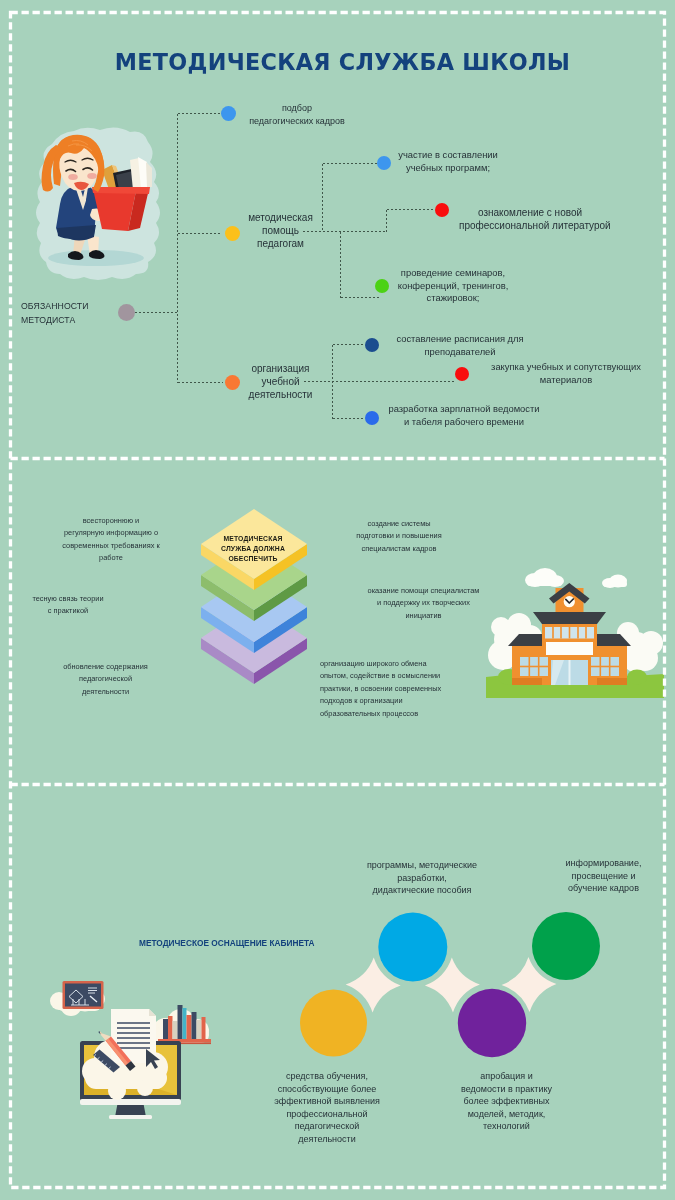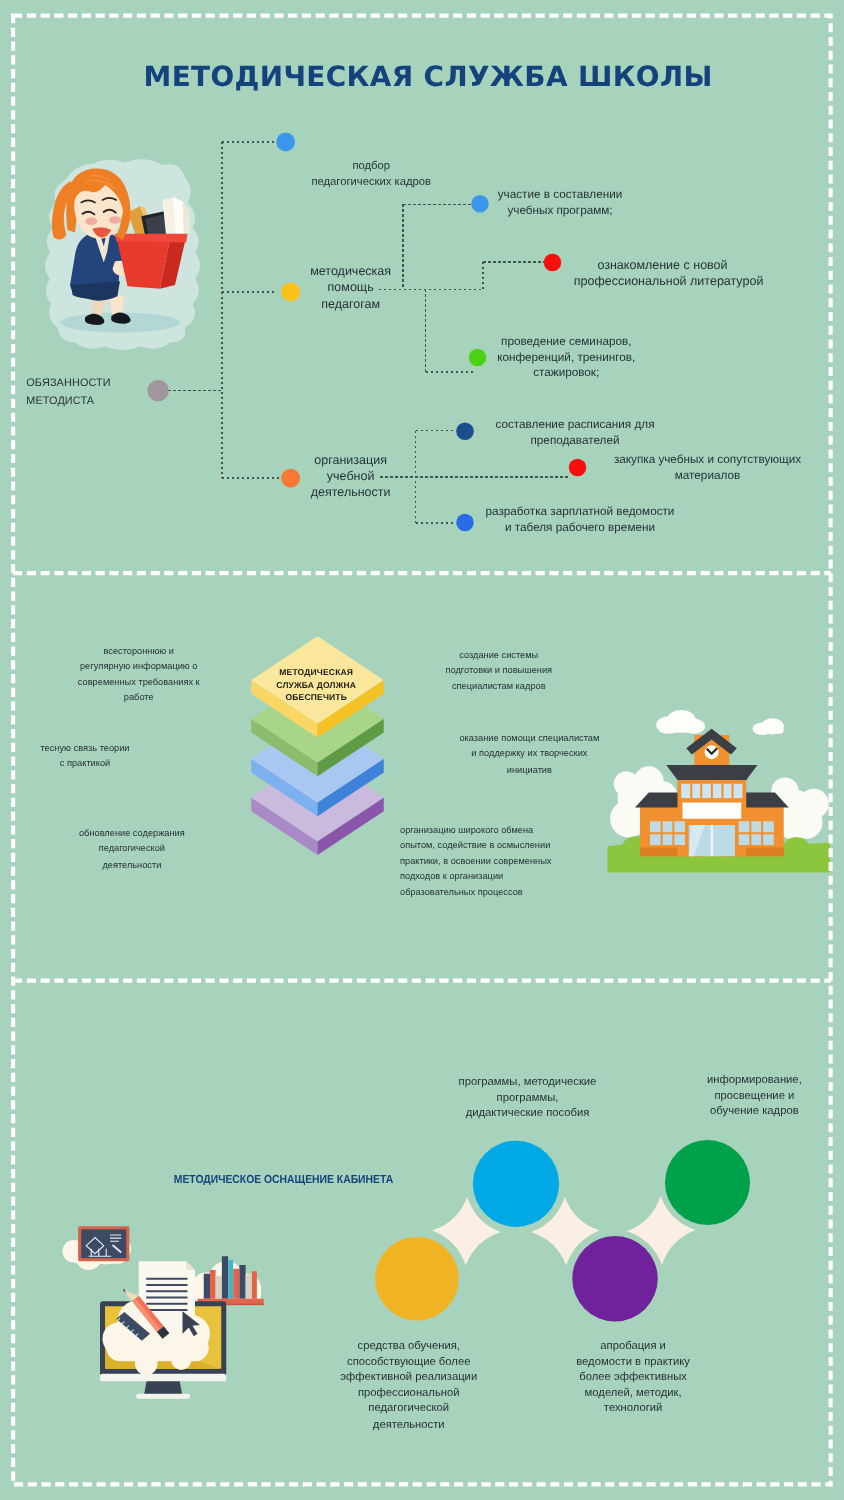--- a/index.html
+++ b/index.html
@@ -408,7 +408,7 @@
   <div class="node" style="left:224.5px;top:225.5px;width:15px;height:15px;background:#fbc01a;"></div>
   <div class="node" style="left:224.5px;top:374.5px;width:15px;height:15px;background:#f97833;"></div>
 
-  <div class="lbl" style="left:240px;top:102px;width:114px;text-align:center;font-size:9px;line-height:12.6px;margin-top:24px;">
+  <div class="lbl" style="left:240px;top:102px;width:114px;text-align:center;font-size:9px;line-height:12.6px;">
     <div>подбор</div>
     <div>педагогических кадров</div>
   </div>

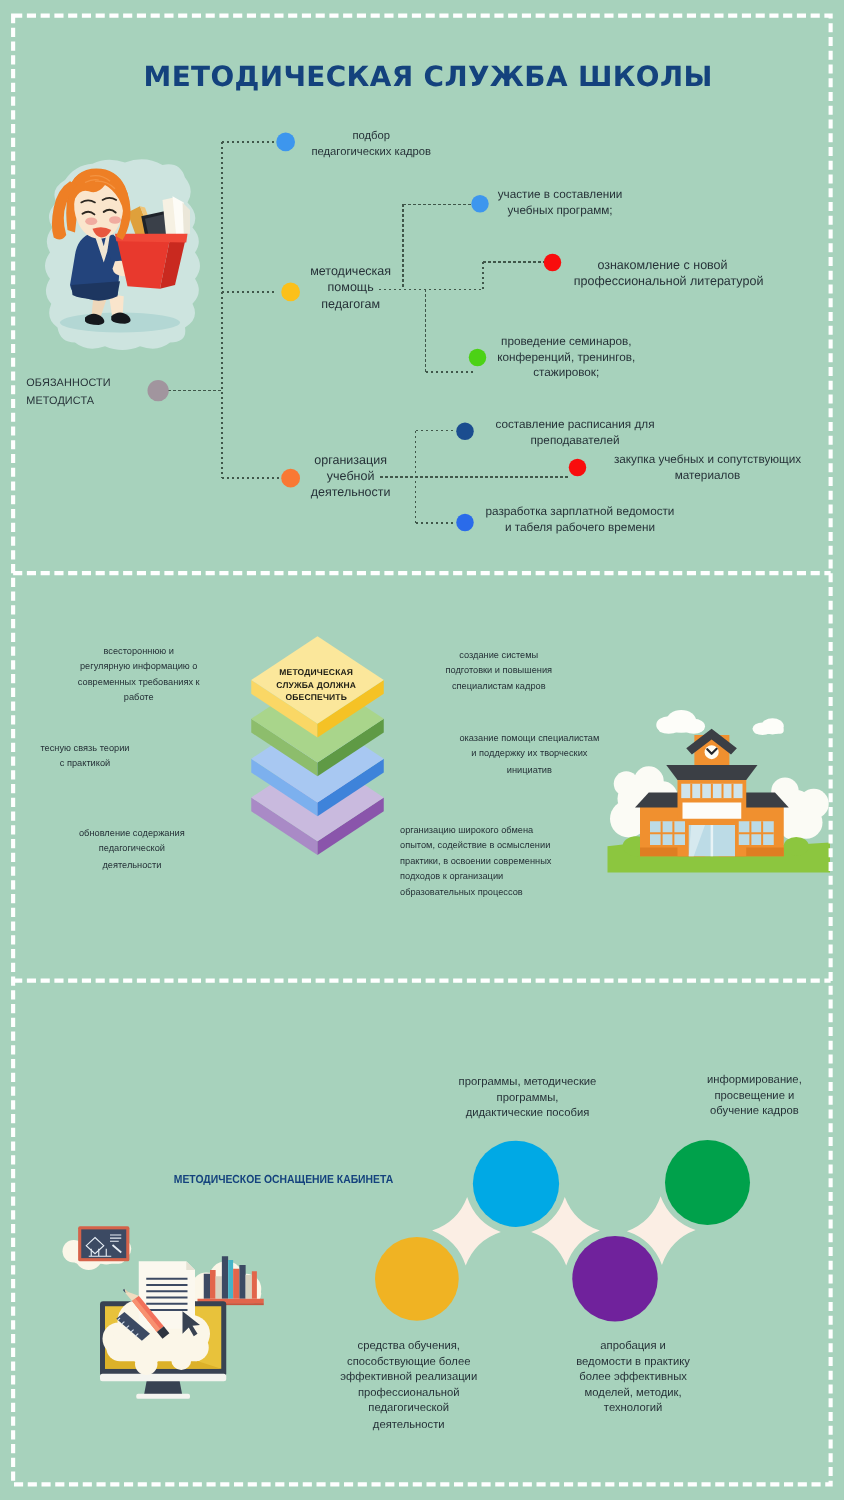--- a/index.html
+++ b/index.html
@@ -291,7 +291,7 @@
   </div>
   <div class="lbl" style="left:352px;top:859px;width:140px;text-align:center;font-size:9px;line-height:12.6px;">
     <div>программы, методические</div>
-    <div>программы,</div>
+    <div>разработки,</div>
     <div>дидактические  пособия</div>
   </div>
   <div class="lbl" style="left:439px;top:1070px;width:135px;text-align:center;font-size:9px;line-height:12.6px;">

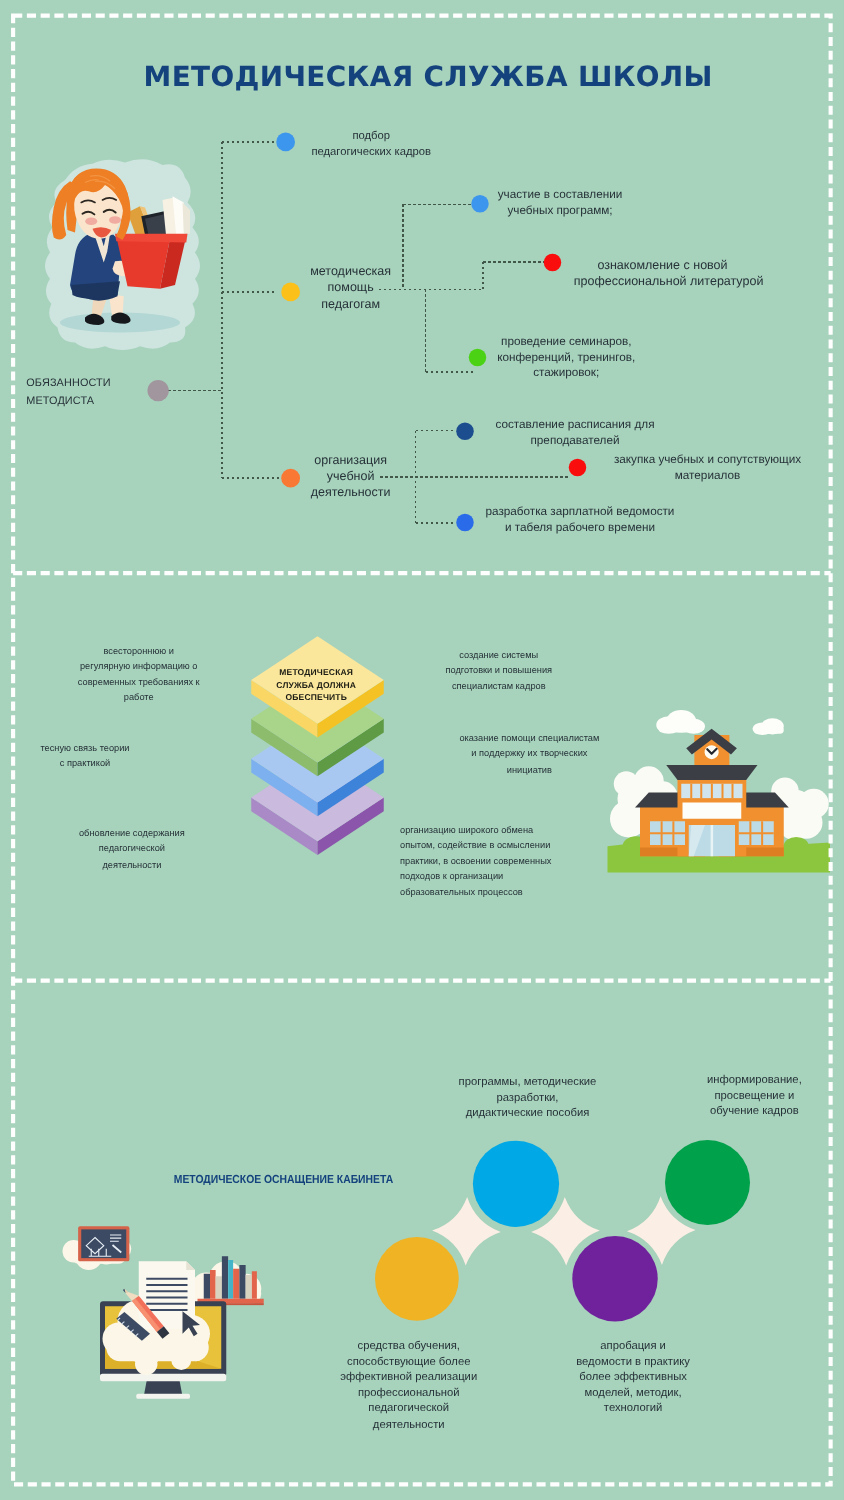--- a/index.html
+++ b/index.html
@@ -284,7 +284,7 @@
   <div class="lbl" style="left:253px;top:1070px;width:148px;text-align:center;font-size:9px;line-height:12.6px;">
     <div>средства обучения,</div>
     <div>способствующие более</div>
-    <div>эффективной реализации</div>
+    <div>эффективной выявления</div>
     <div>профессиональной</div>
     <div>педагогической</div>
     <div>деятельности</div>

